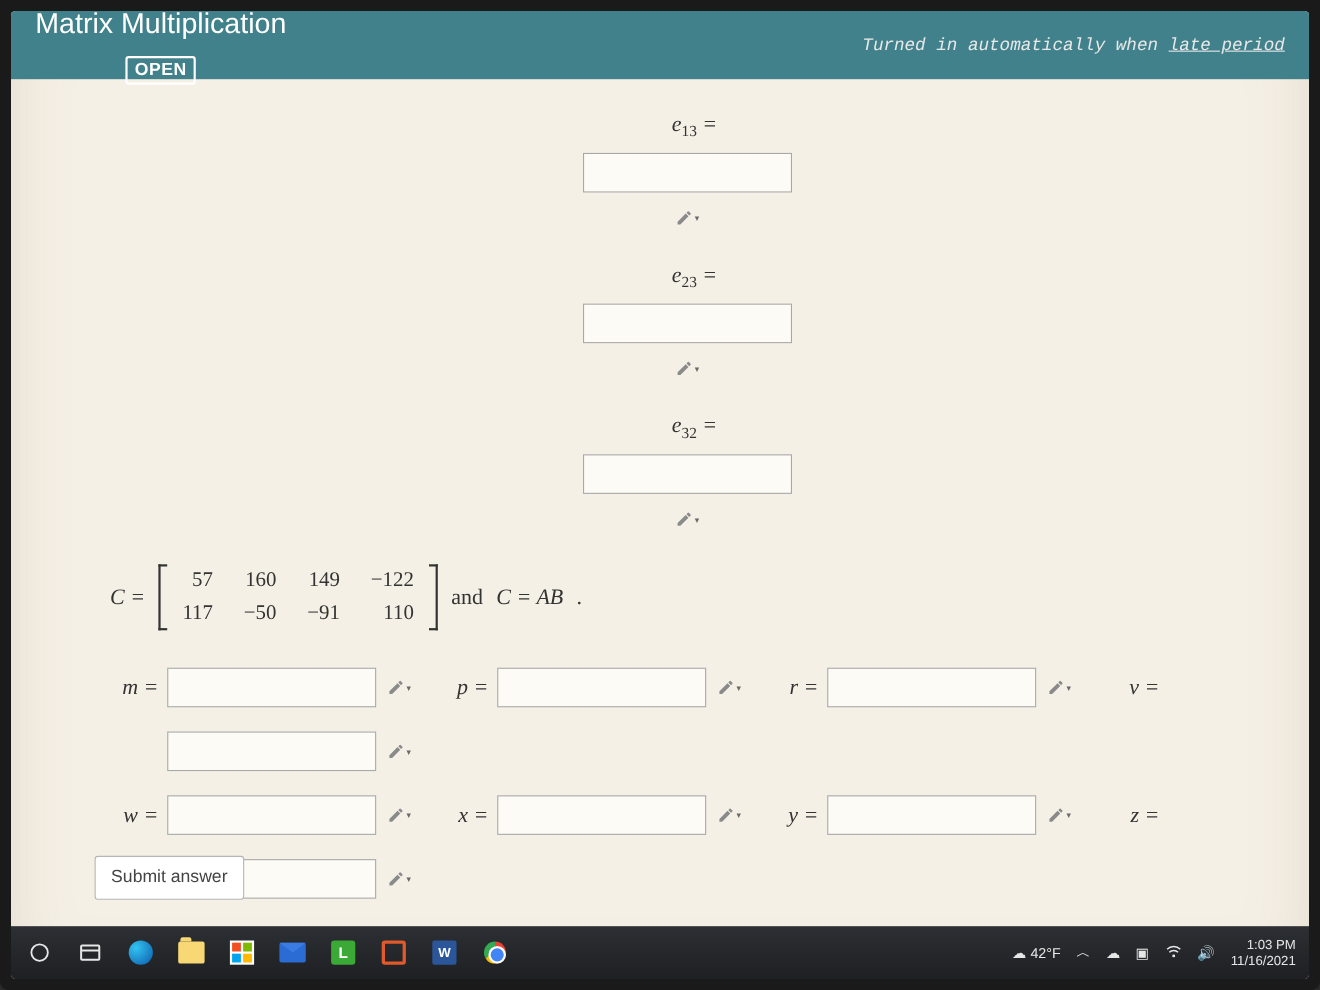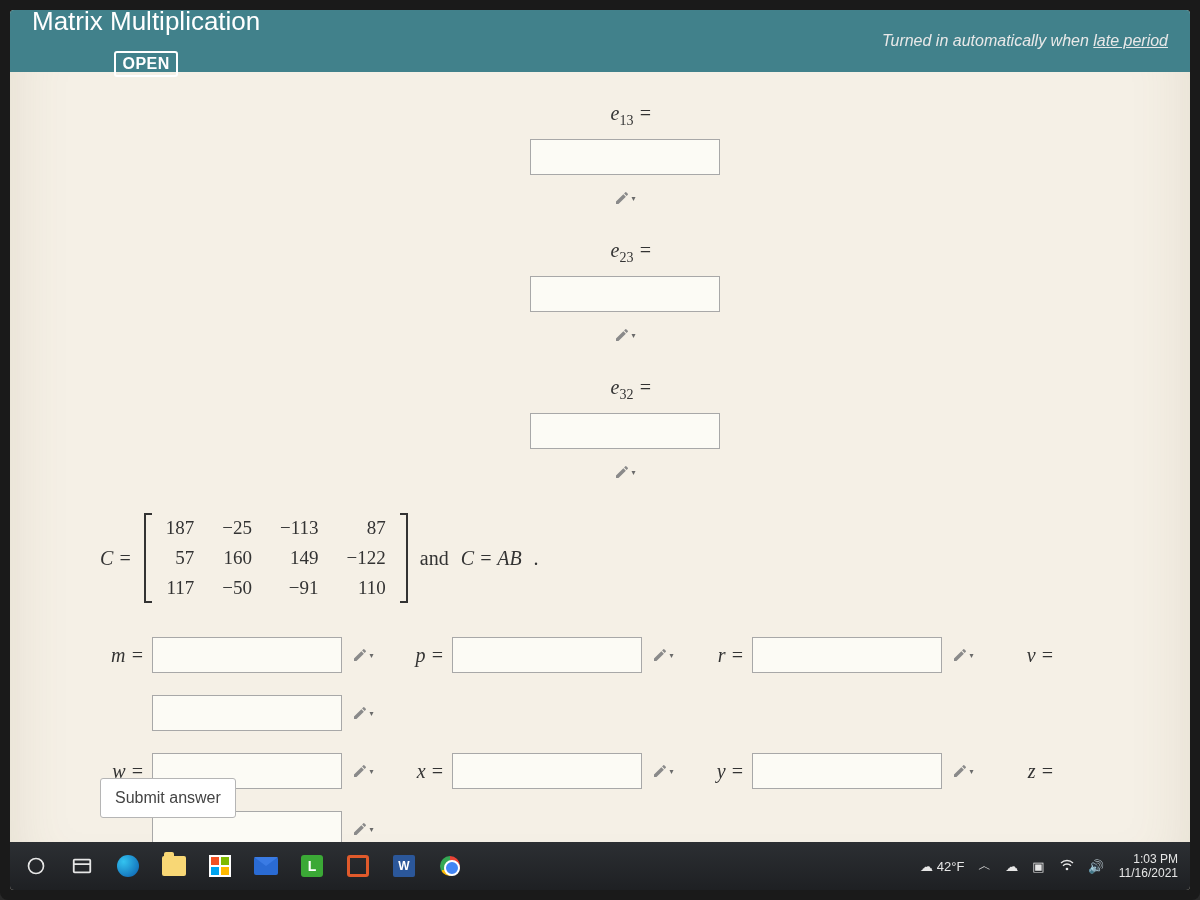--- a/index.html
+++ b/index.html
@@ -25,7 +25,7 @@
     font-family: Arial, sans-serif; font-size:16px; font-weight:700;
     border:2px solid #fff; padding:2px 6px; border-radius:3px; letter-spacing:0.5px;
   }
-  .late-note { font-family: Liberation Sans, sans-serif; font-style:italic; font-size:16px; color:#e8e8e8;}
+  .late-note { font-family: Liberation Mono, monospace; font-style:italic; font-size:16px; color:#e8e8e8;}
   .late-note .u { text-decoration: underline; }
 
   

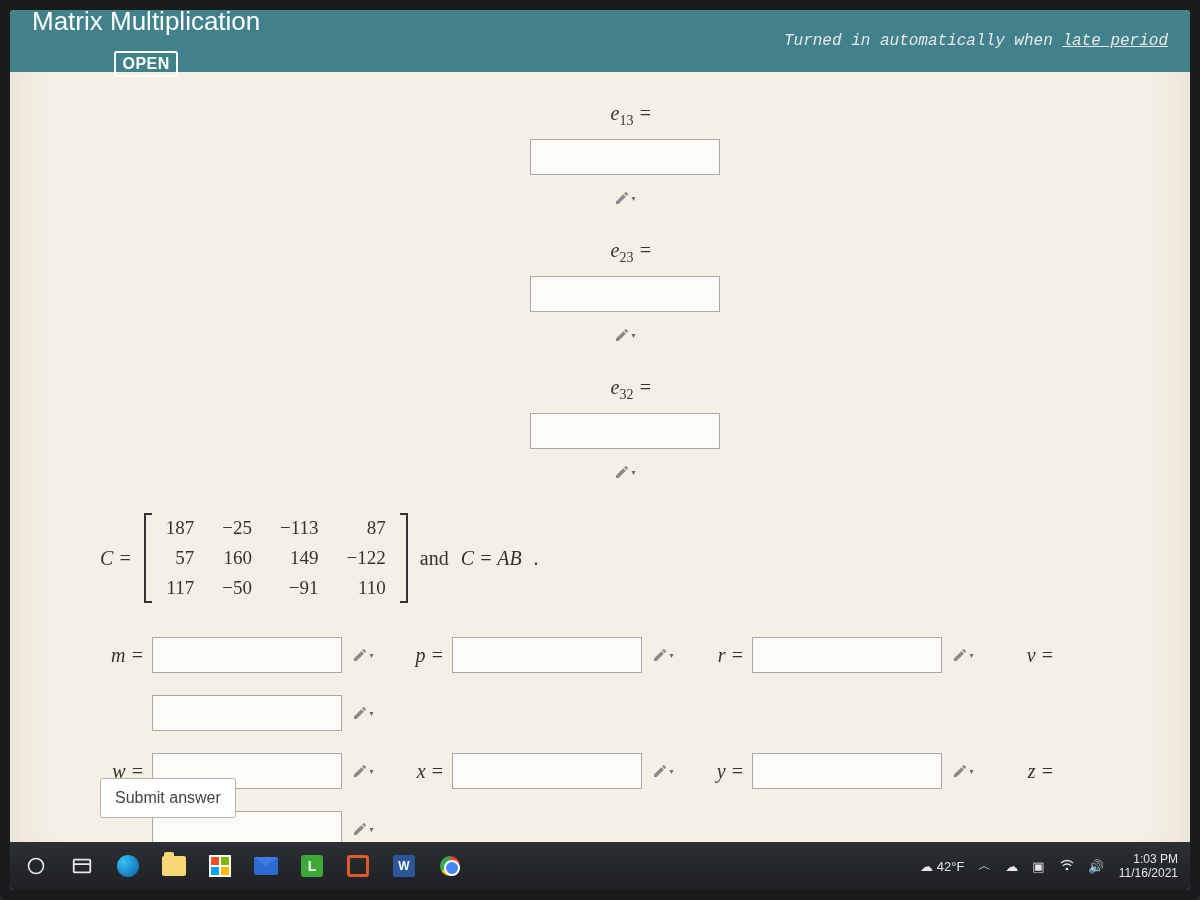--- a/index.html
+++ b/index.html
@@ -152,12 +152,6 @@
           <div class="bracket-l"></div>
           <table>
             <tbody>
-                <tr>
-                  <td>187</td>
-                  <td>−25</td>
-                  <td>−113</td>
-                  <td>87</td>
-                </tr>
             <tr>
                   <td>57</td>
                   <td>160</td>

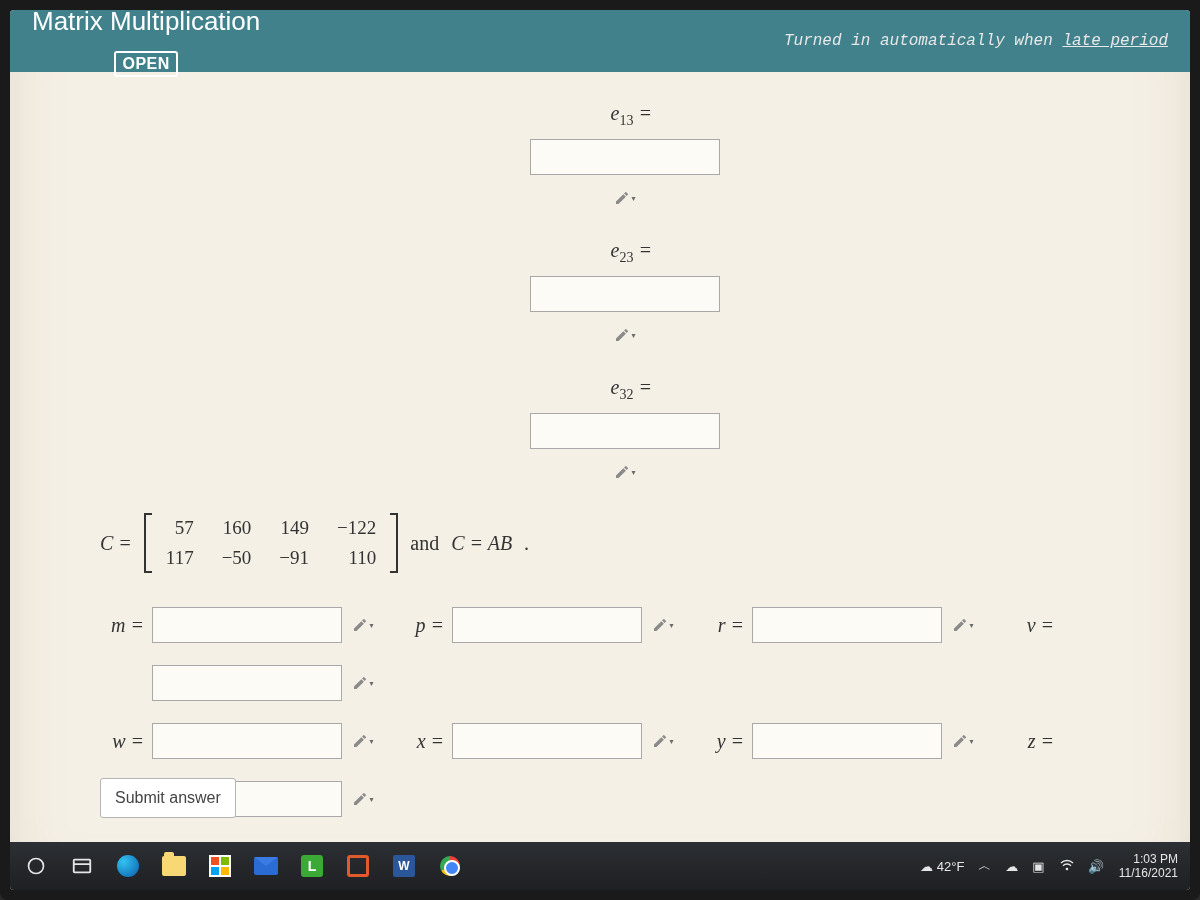--- a/index.html
+++ b/index.html
@@ -60,7 +60,7 @@
   .var-item .math-label { min-width:44px;}
   
   
-  .submit-wrap { position:absolute; left:90px; bottom:24px;}
+  .submit-wrap { position:absolute; left:76px; bottom:24px;}
   .submit-btn {
     font-family: Arial, sans-serif; font-size:16px; color:#444;
     border:1px solid #b5b5b5; background:#fff; padding:10px 14px; border-radius:3px;

